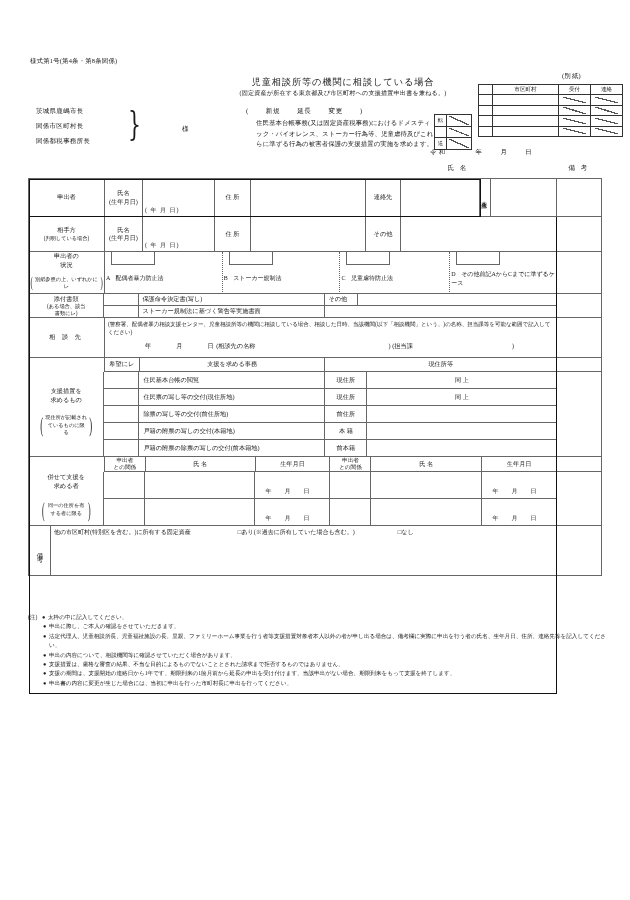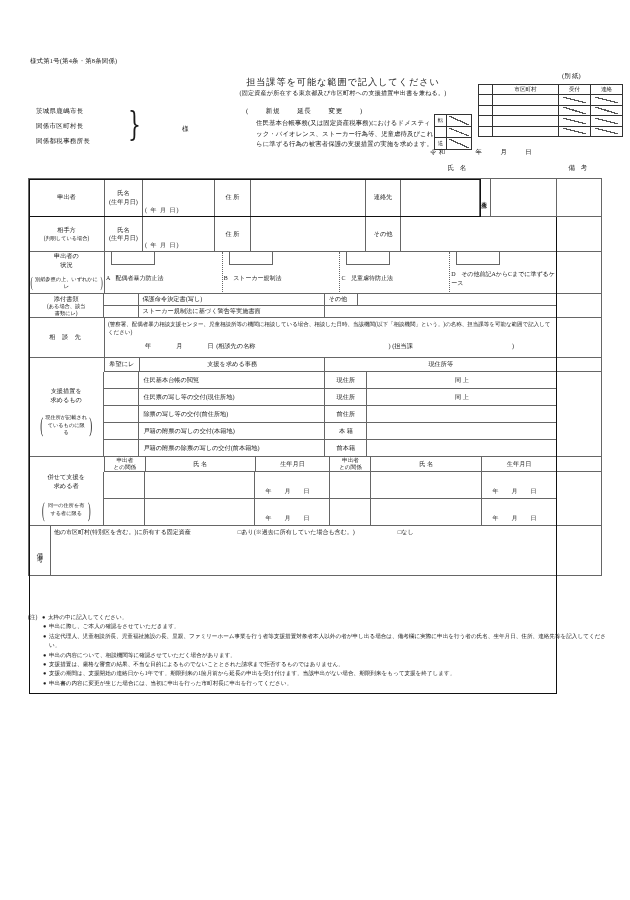--- a/index.html
+++ b/index.html
@@ -223,7 +223,7 @@
   <div class="abs bessi">(別 紙)</div>
 
   <div class="abs title">
-    <span class="title-inner">担当課等を可能な範囲で記入してください</span>
+    <span class="title-inner">児童相談所等の機関に相談している場合</span>
   </div>
   <div class="abs subtitle">
     <span class="subtitle-inner">(固定資産が所在する東京都及び市区町村への支援措置申出書を兼ねる。)</span>

